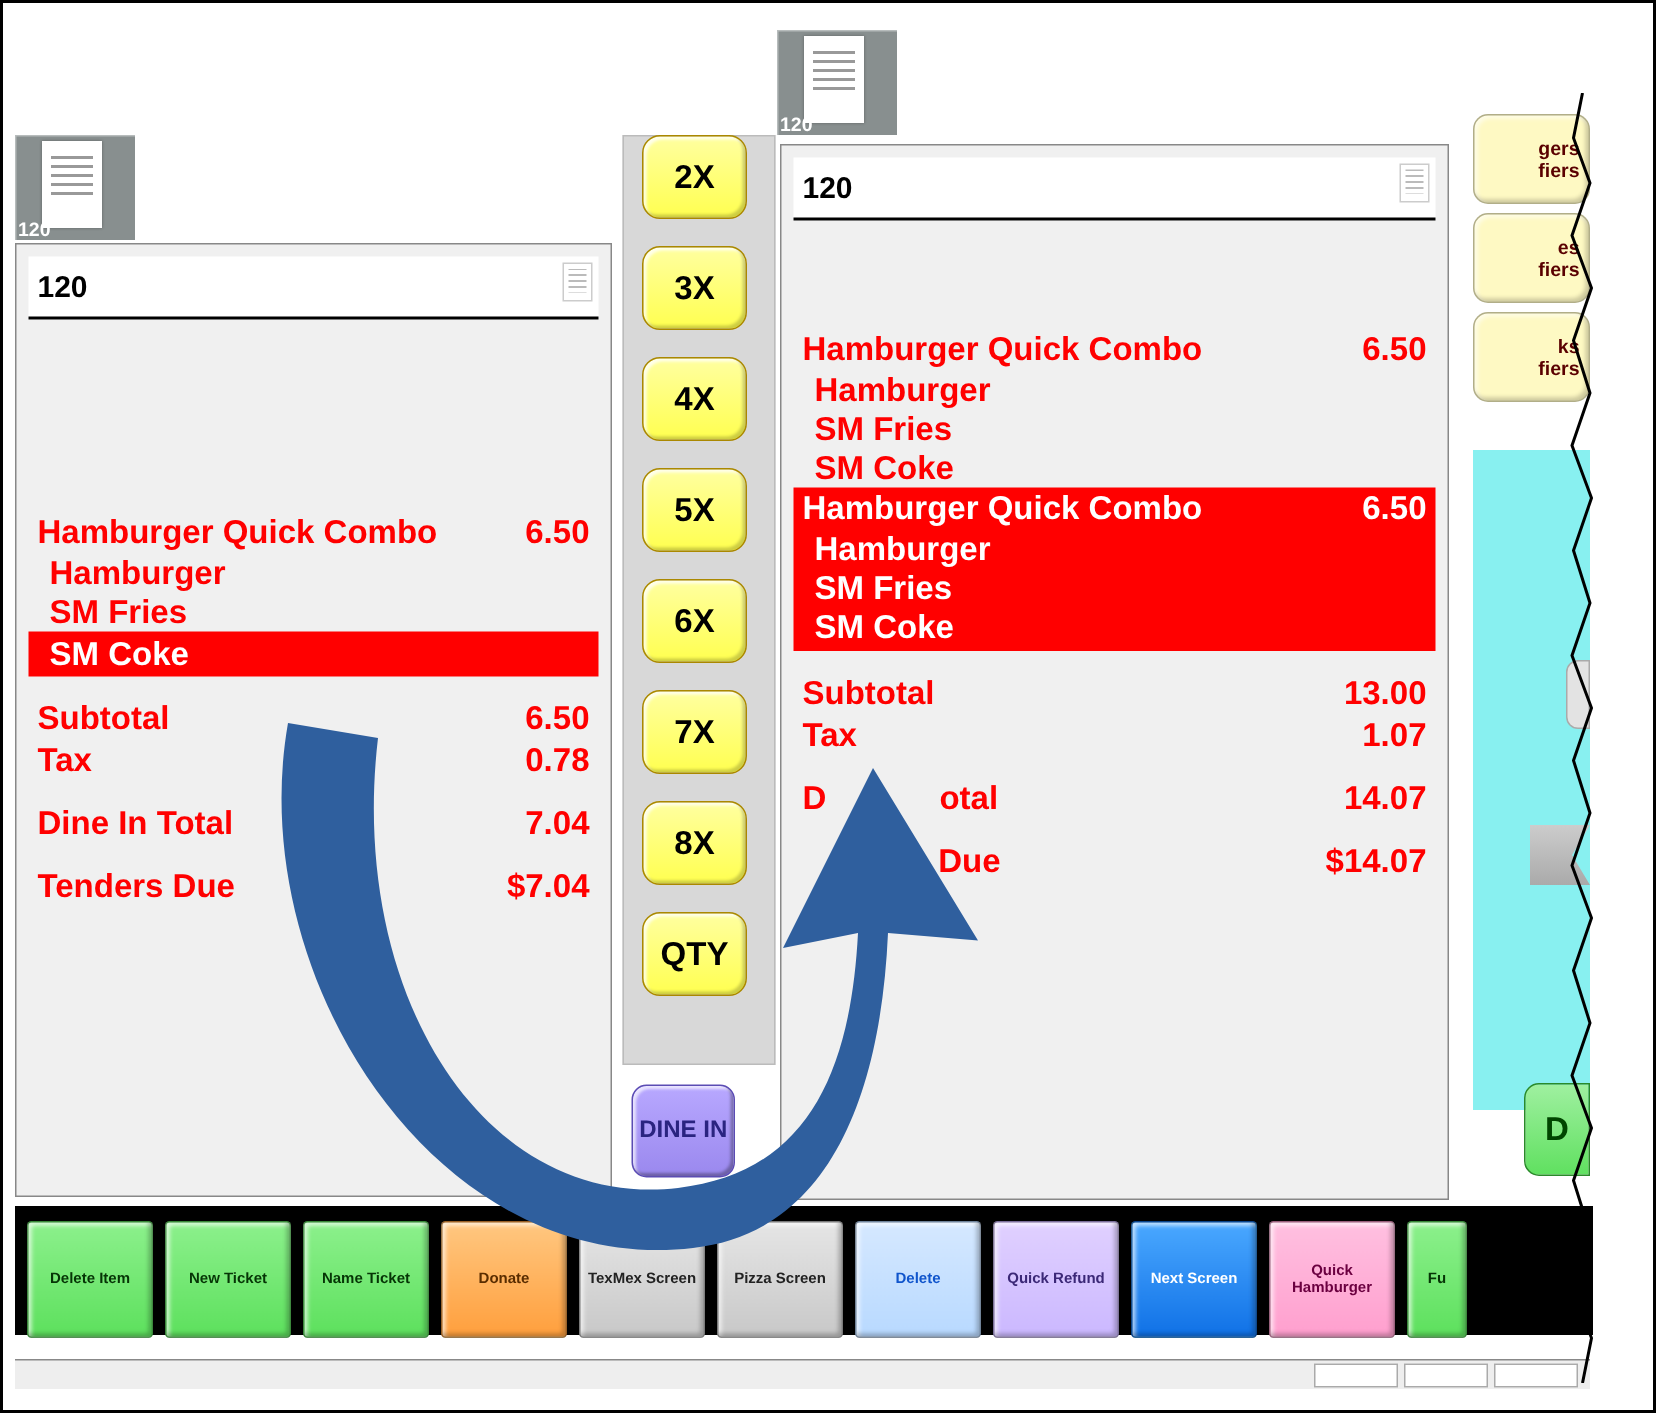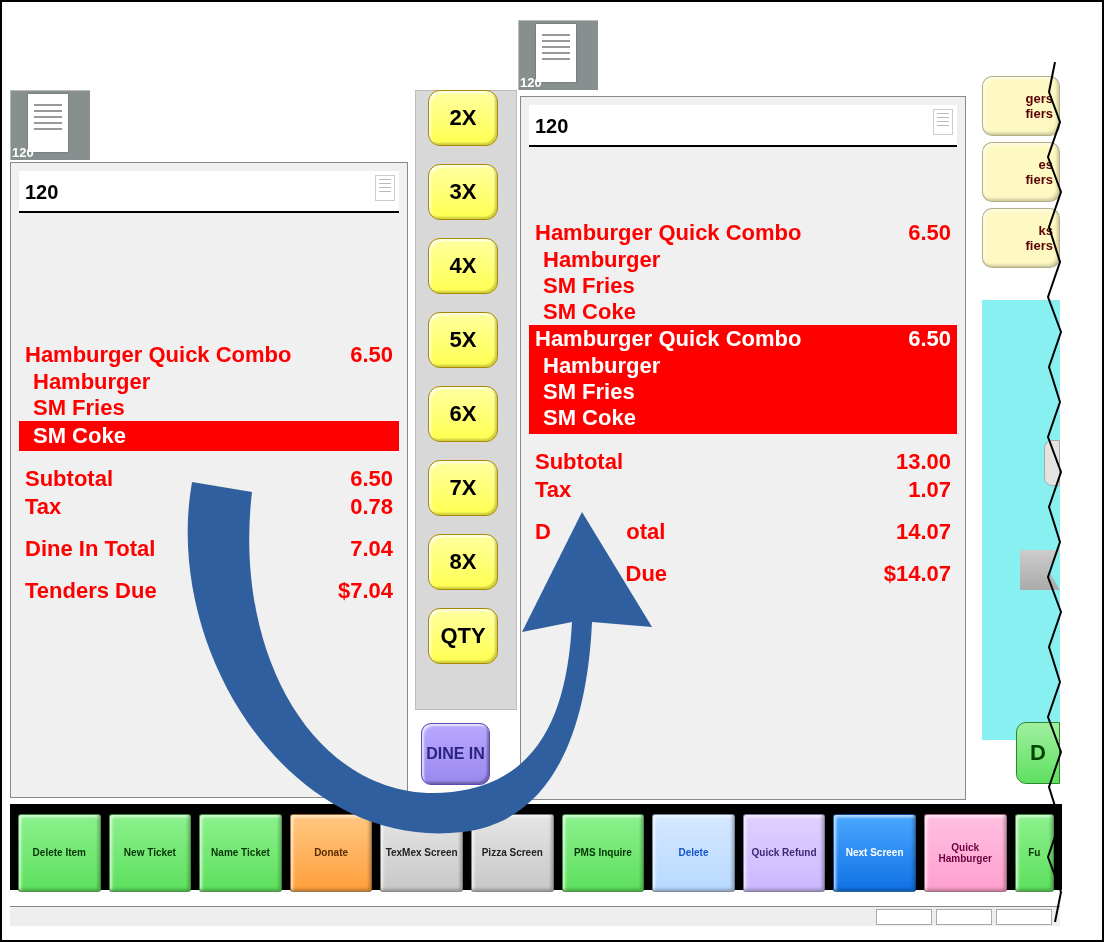--- a/index.html
+++ b/index.html
@@ -403,7 +403,6 @@
     <div class="bb-btn c-orange">Donate</div>
     <div class="bb-btn c-gray">TexMex Screen</div>
     <div class="bb-btn c-gray">Pizza Screen</div>
-    <div class="bb-btn c-green">PMS Inquire</div>
     <div class="bb-btn c-blue-lite">Delete</div>
     <div class="bb-btn c-lav">Quick Refund</div>
     <div class="bb-btn c-blue">Next Screen</div>

